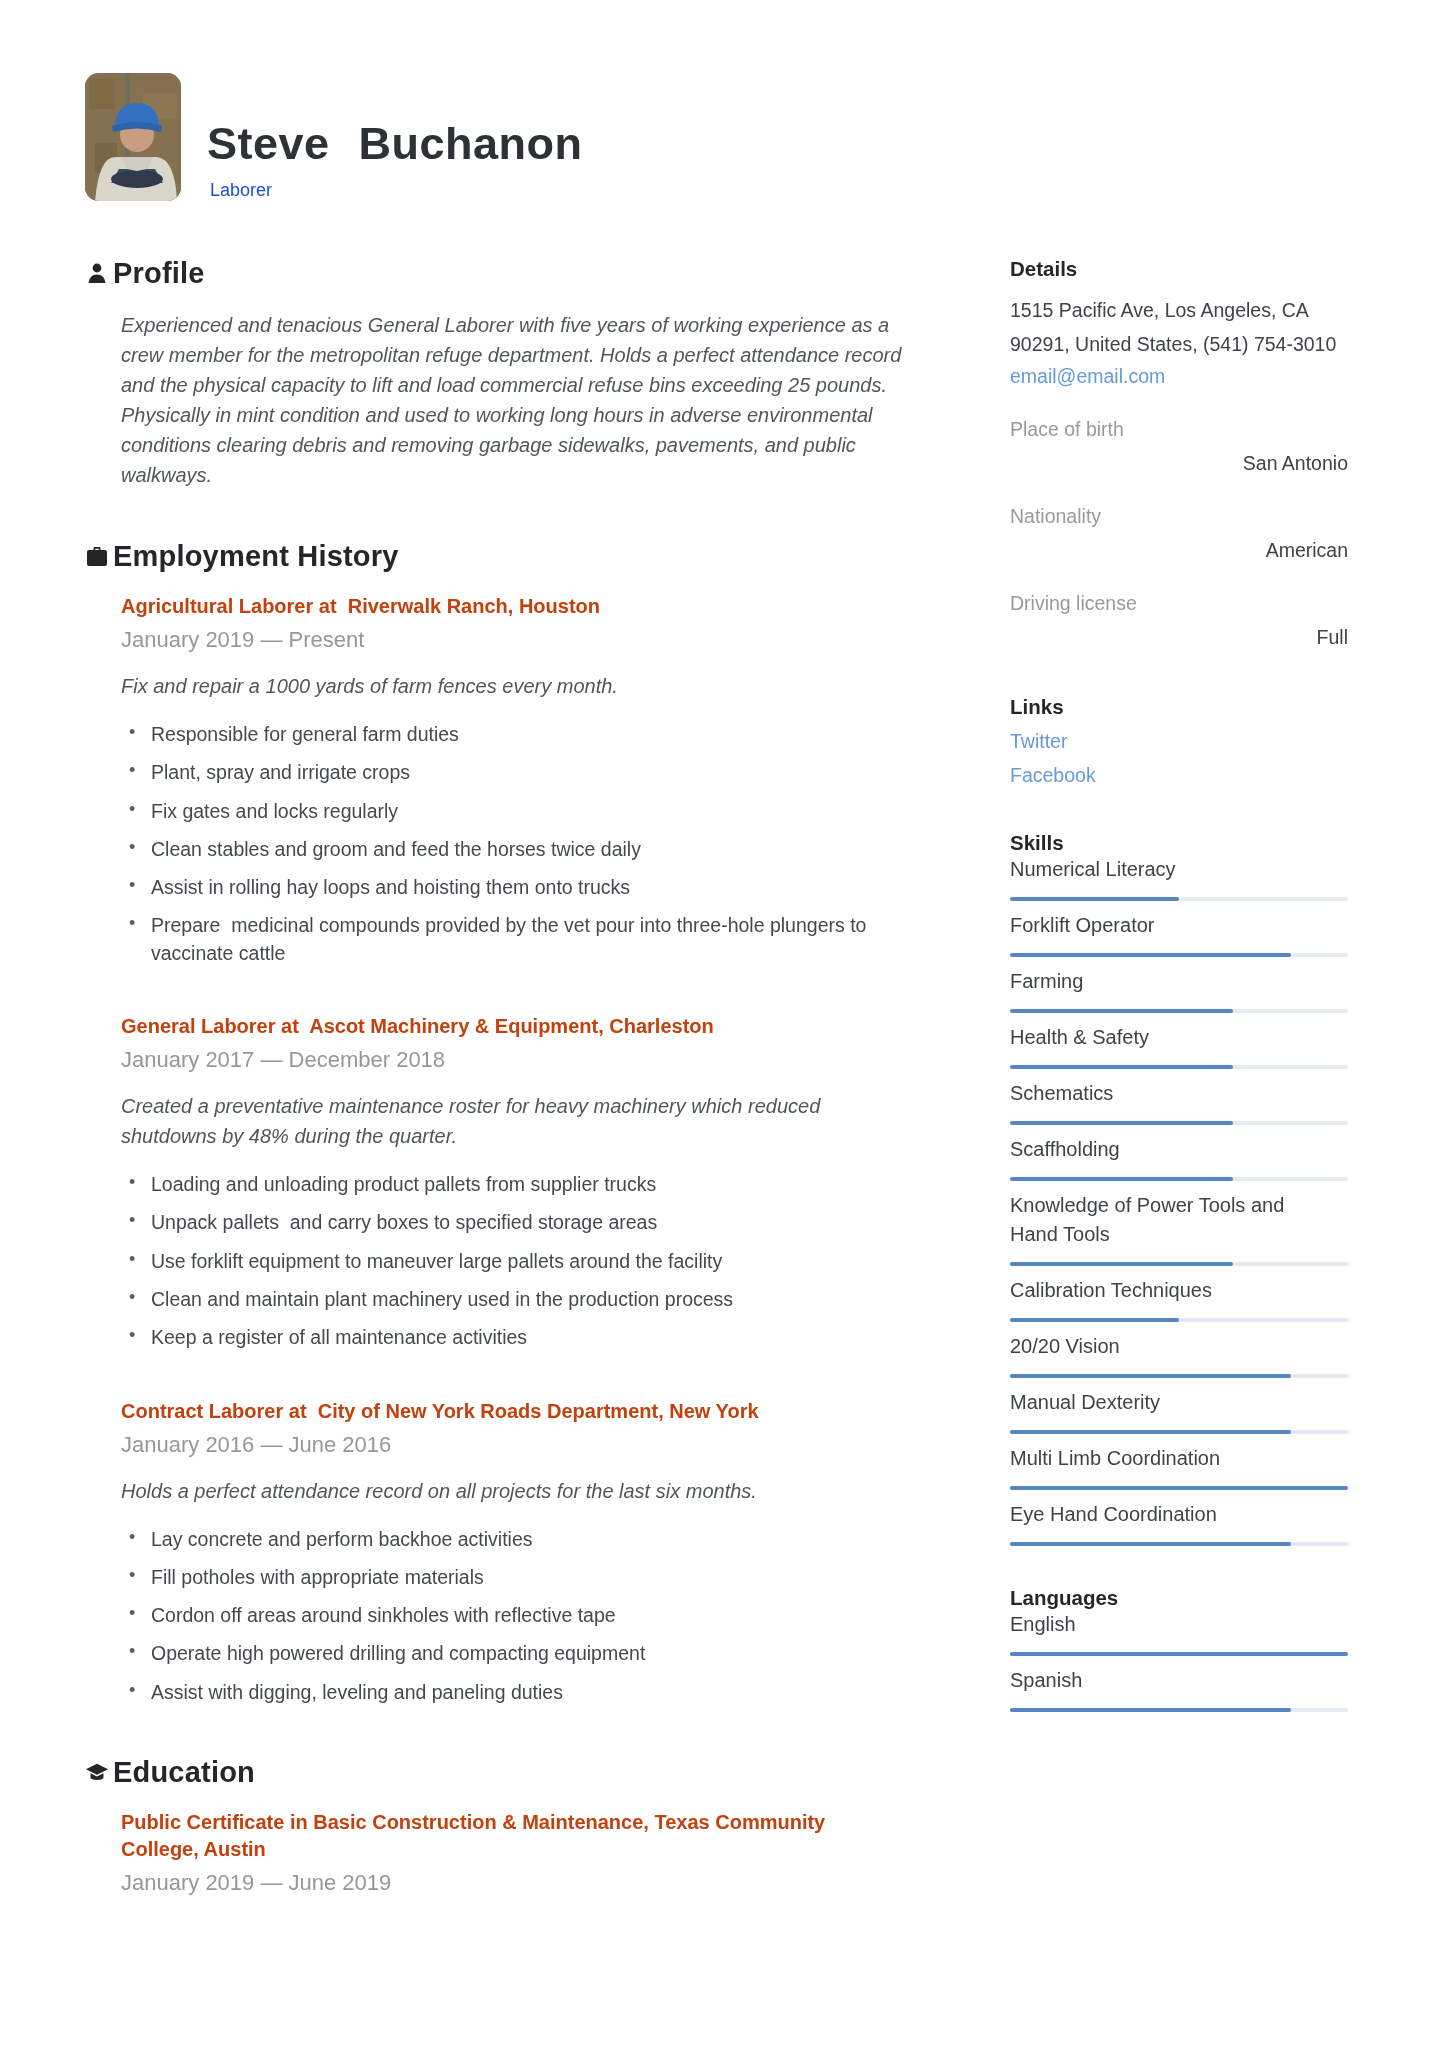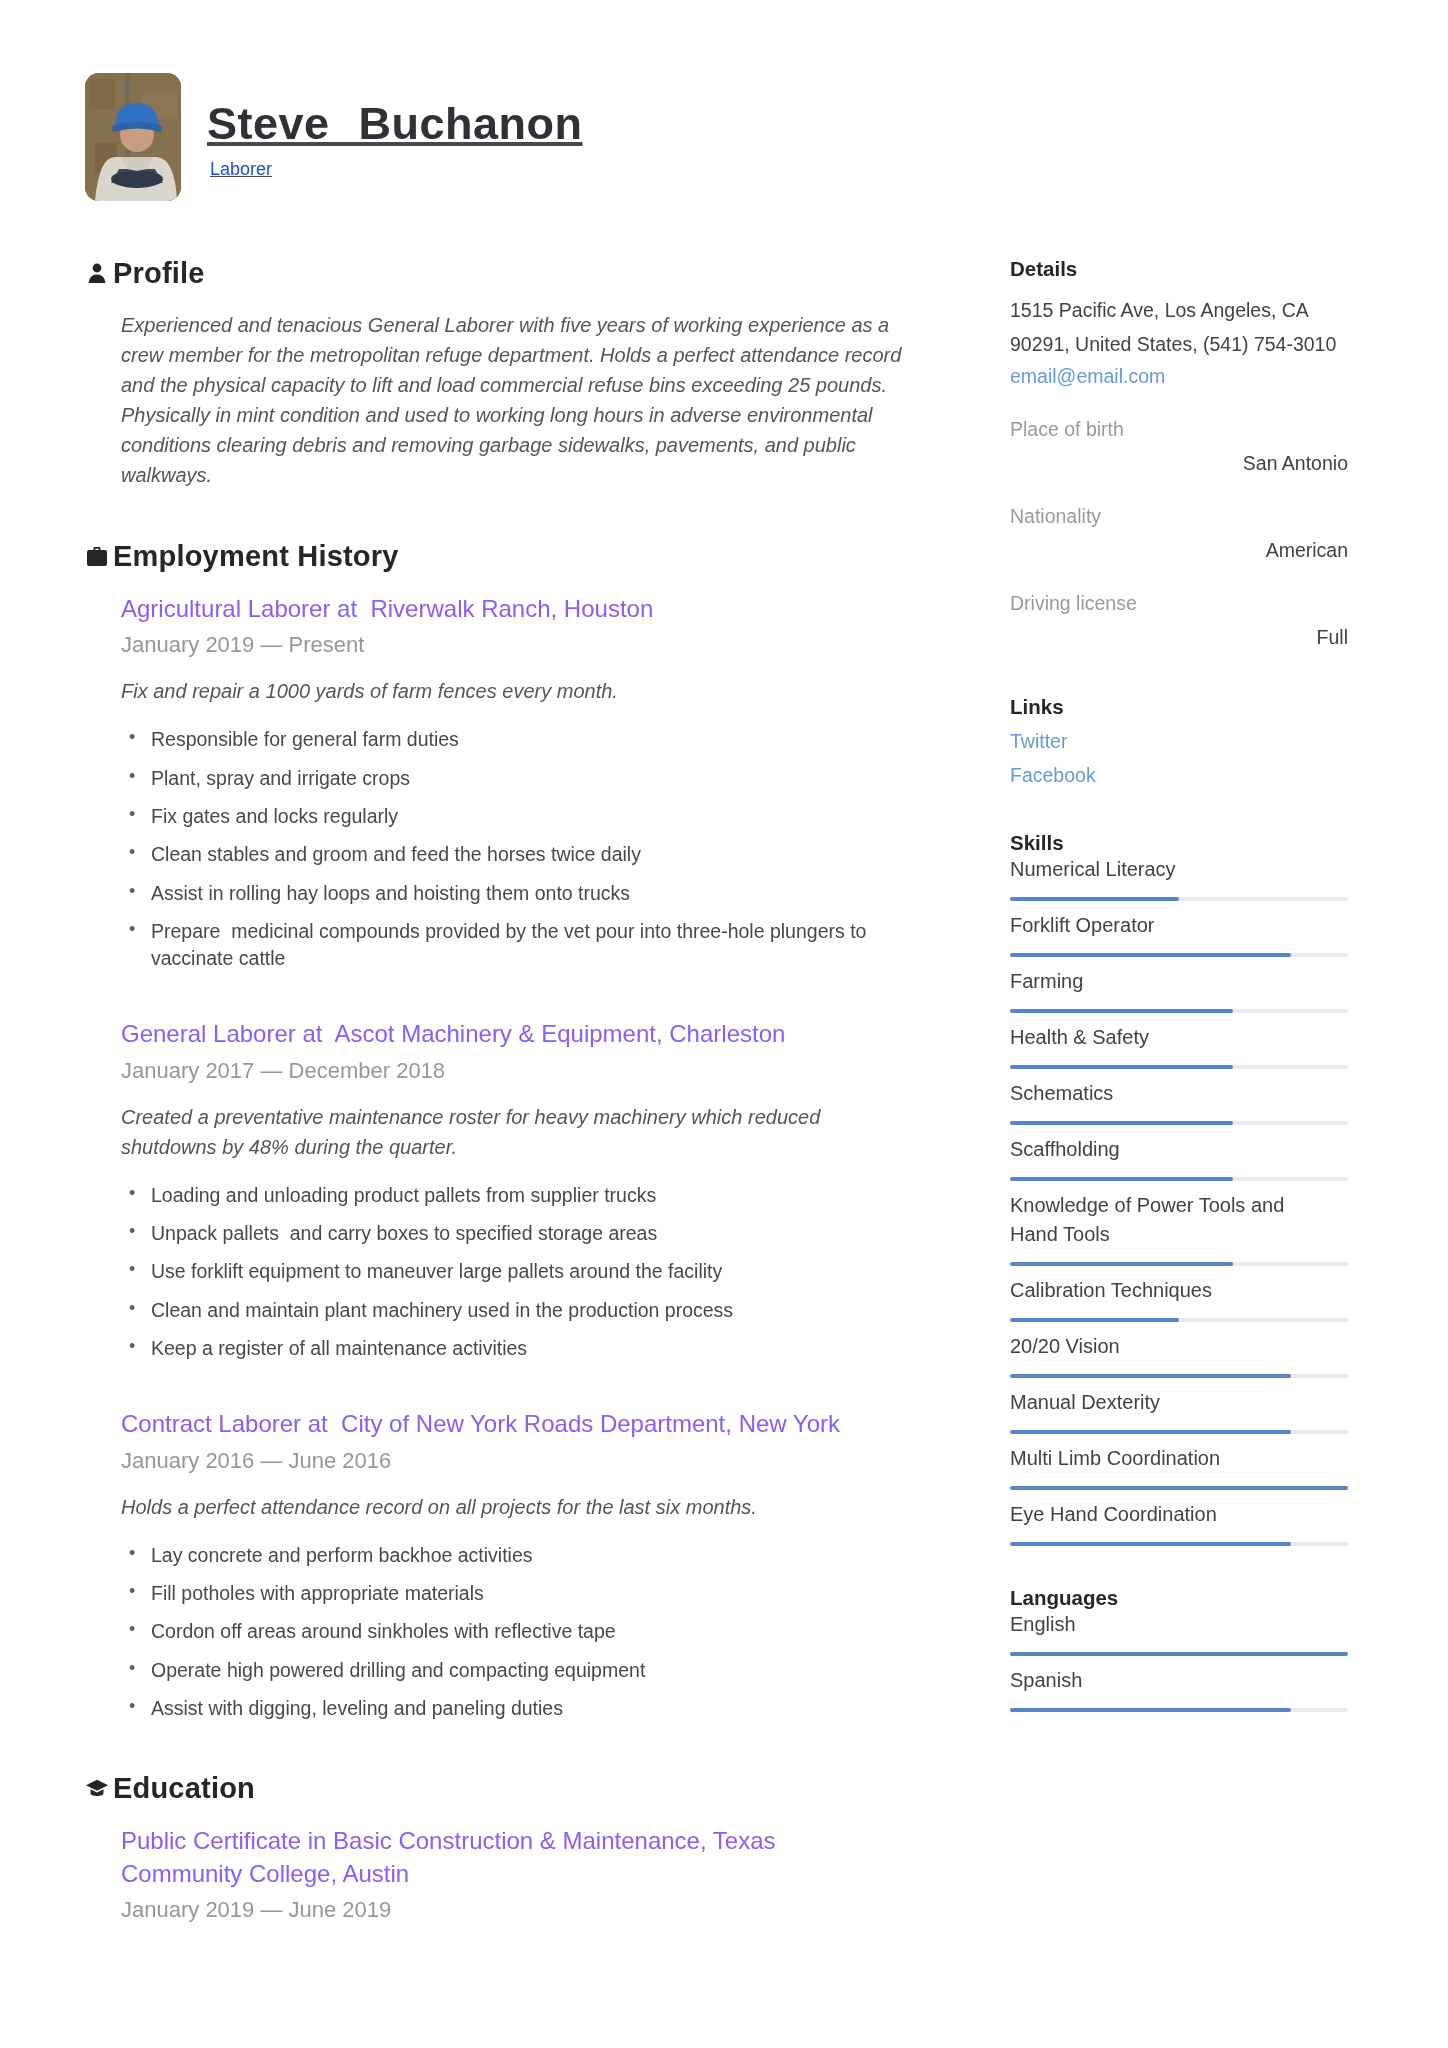--- a/index.html
+++ b/index.html
@@ -15,7 +15,7 @@
   }
   .wrap{padding:55px 100px 0 85px;}
   
-  .hdr{display:flex;align-items:center;text-decoration:underline;}
+  .hdr{display:flex;align-items:flex-end;}
   .photo{width:96px;height:128px;border-radius:14px;overflow:hidden;flex:0 0 auto;
          margin-top:18px;background:#85704f;}
   .photo svg{display:block;}

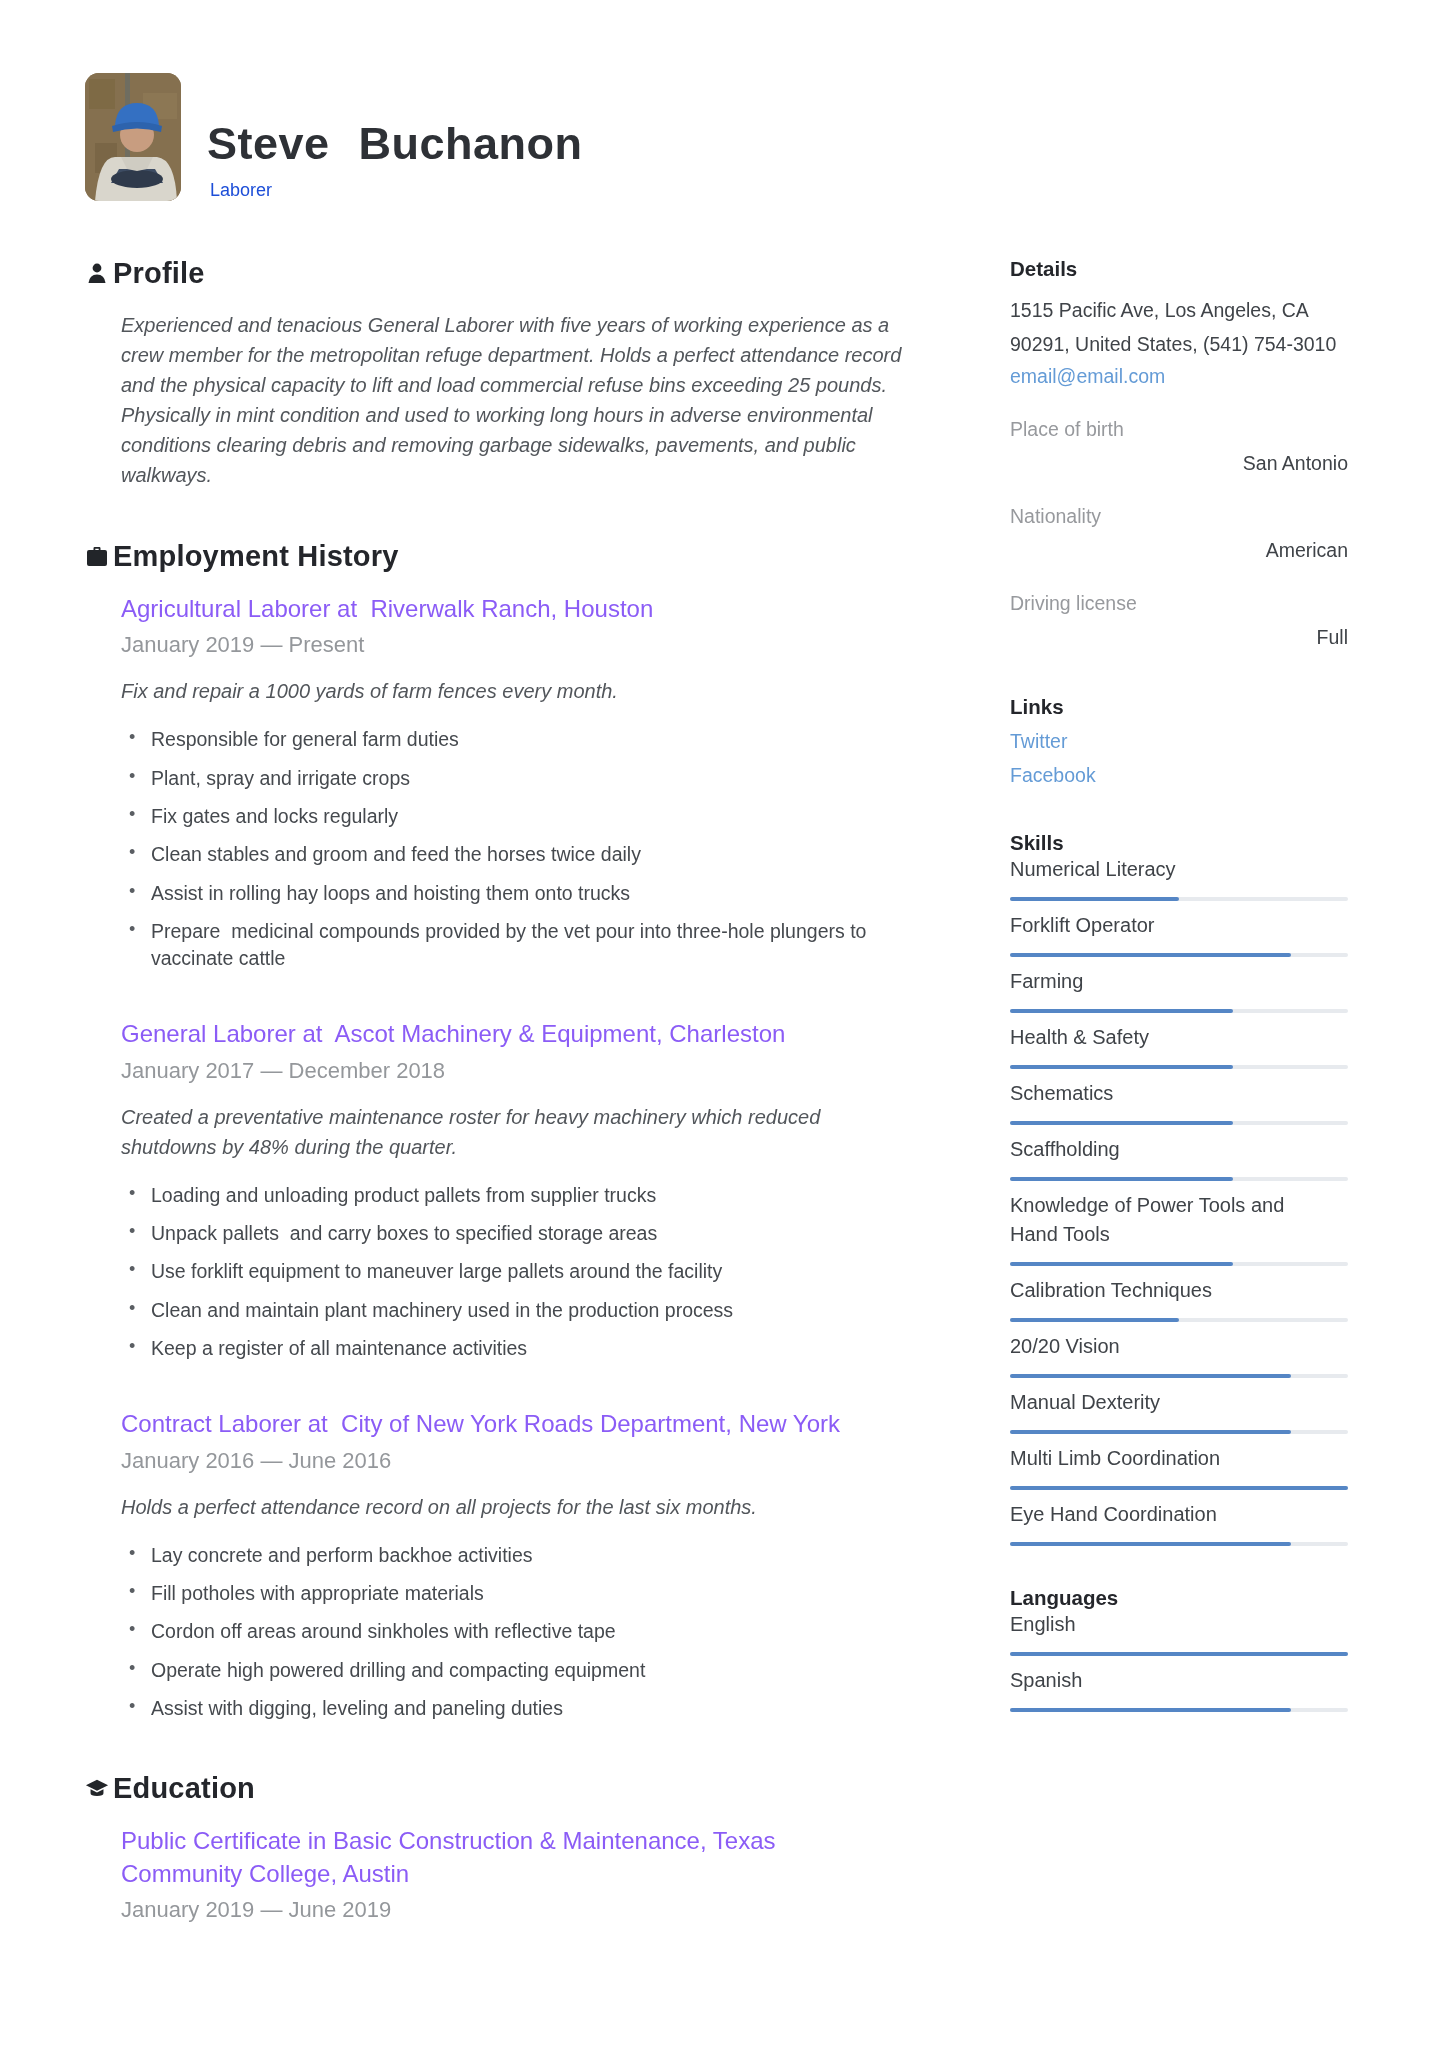--- a/index.html
+++ b/index.html
@@ -36,7 +36,7 @@
   .prof-text{max-width:810px;white-space:pre-wrap;}
   .job{margin-bottom:46px;}
   .job:last-child{margin-bottom:0;}
-  h3{font-size:24px;font-weight:400;color:#8b5cf6;line-height:1.35;white-space:pre-wrap;max-width:780px;}
+  h3{font-size:20px;font-weight:700;color:#c2410c;line-height:1.35;white-space:pre-wrap;max-width:780px;}
   .dates{font-size:22px;color:var(--muted);margin-top:7px;}
   .summary{margin-top:18px;margin-bottom:20px;max-width:790px;white-space:pre-wrap;}
   ul.duties{list-style:none;margin-top:18px;}

